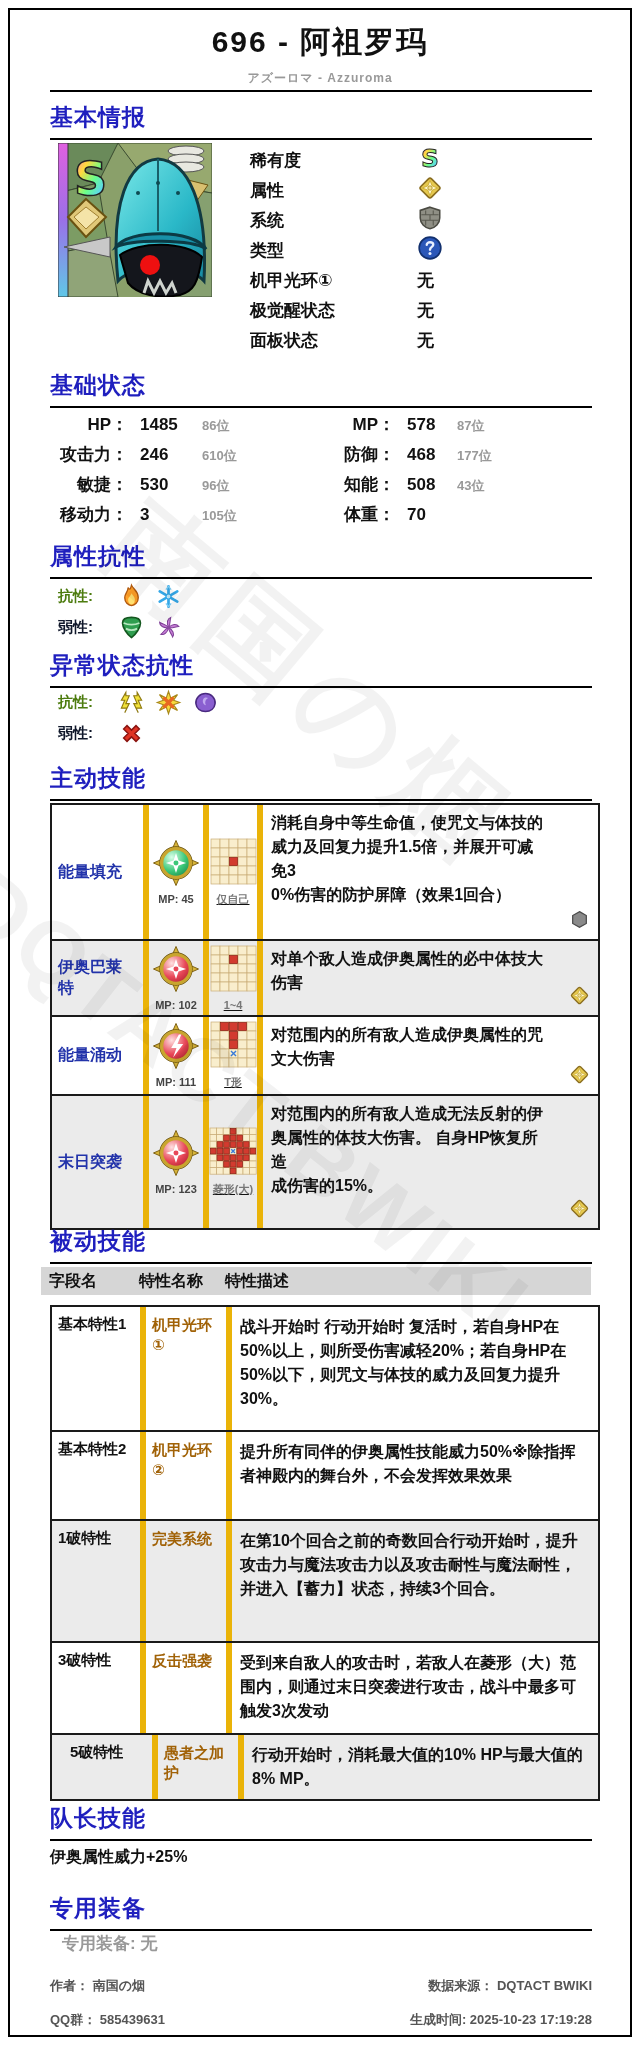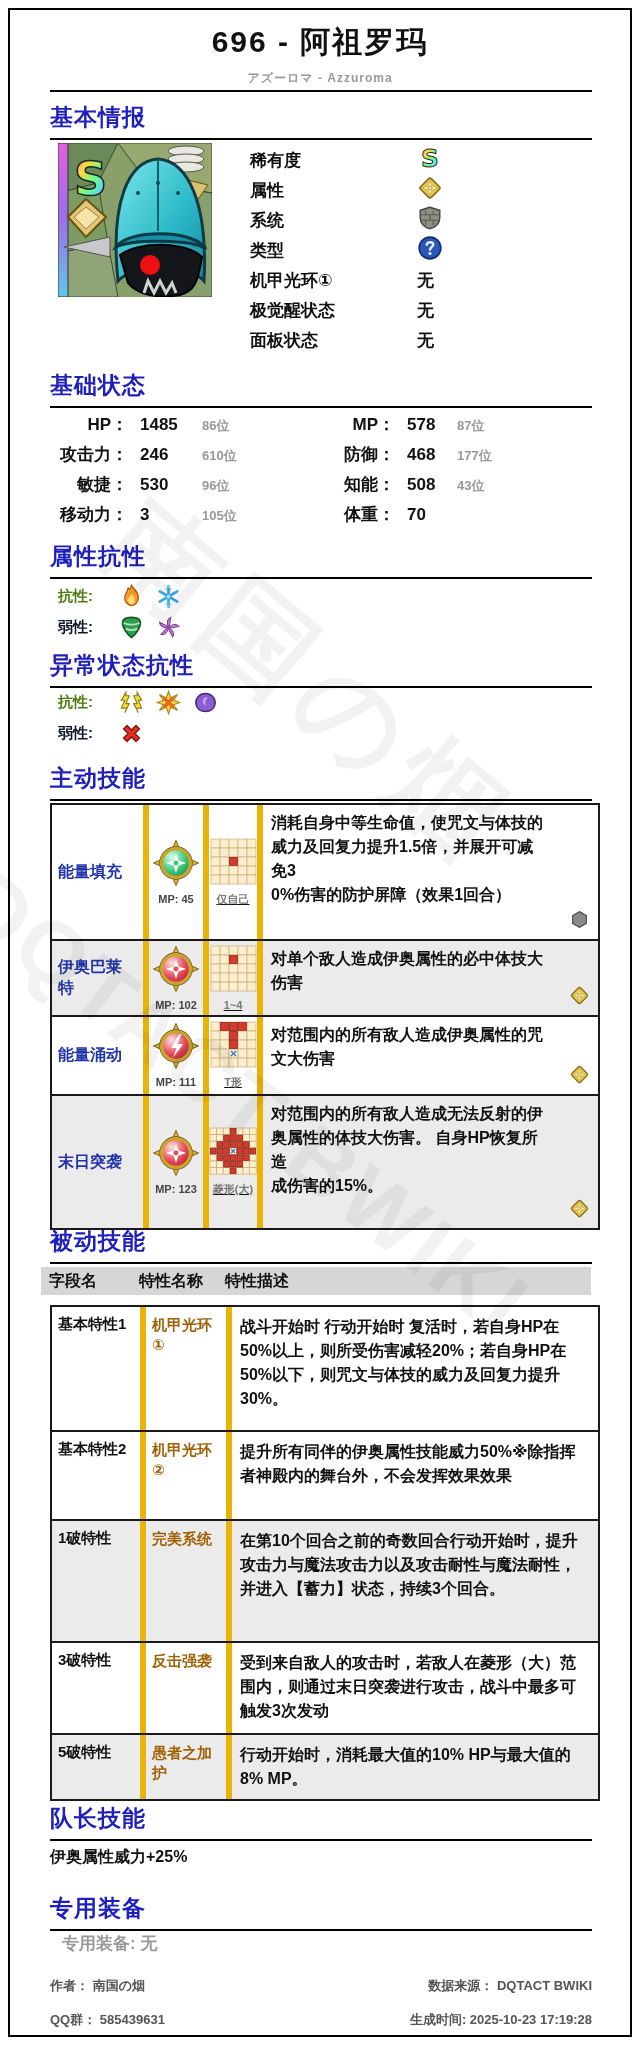--- a/index.html
+++ b/index.html
@@ -656,7 +656,7 @@
       <div class="cell p-trait">反击强袭</div>
       <div class="cell p-desc">受到来自敌人的攻击时，若敌人在菱形（大）范围内，则通过末日突袭进行攻击，战斗中最多可触发3次发动</div>
     </div>
-    <div class="trow shaded" style="min-height: 62px;">
+    <div class="trow shaded" style="min-height: 62px; padding-left: 12px;">
       <div class="cell p-slot">5破特性</div>
       <div class="cell p-trait">愚者之加护</div>
       <div class="cell p-desc">行动开始时，消耗最大值的10% HP与最大值的8% MP。</div>

